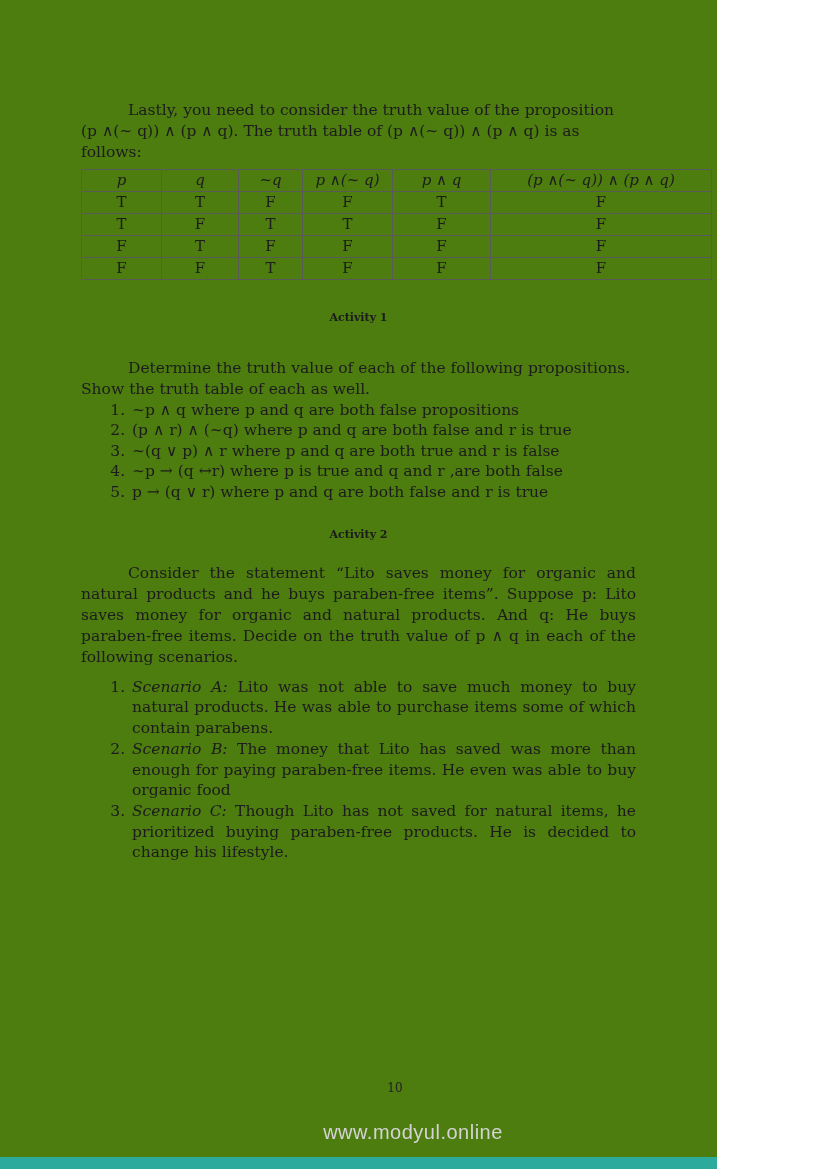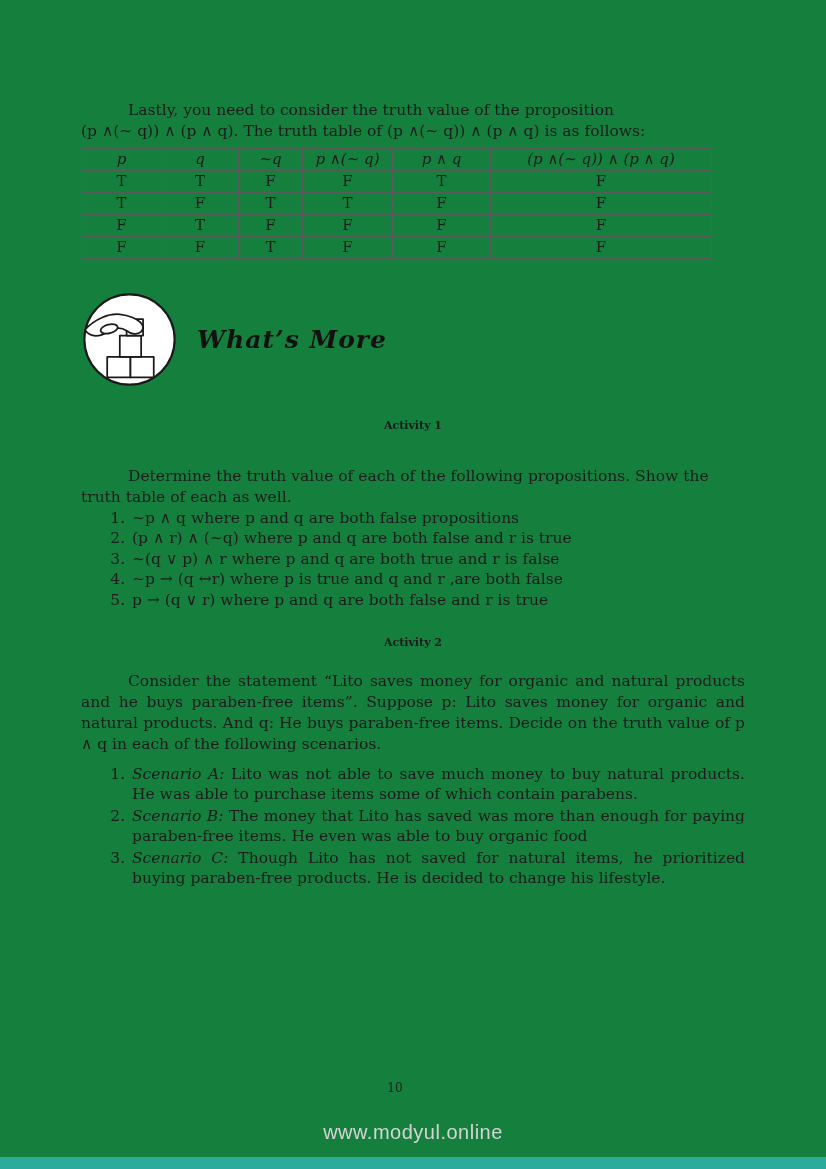--- a/index.html
+++ b/index.html
@@ -7,9 +7,9 @@
   body { font-family: "DejaVu Serif", "Liberation Serif", serif; color: #1c1c1c; }
   .page {
     position: relative;
-    width: 826px;
+    width: 717px;
     height: 1169px;
-    background: #15803d;
+    background: #4d7c0f;
     overflow: hidden;
   }
   .content {

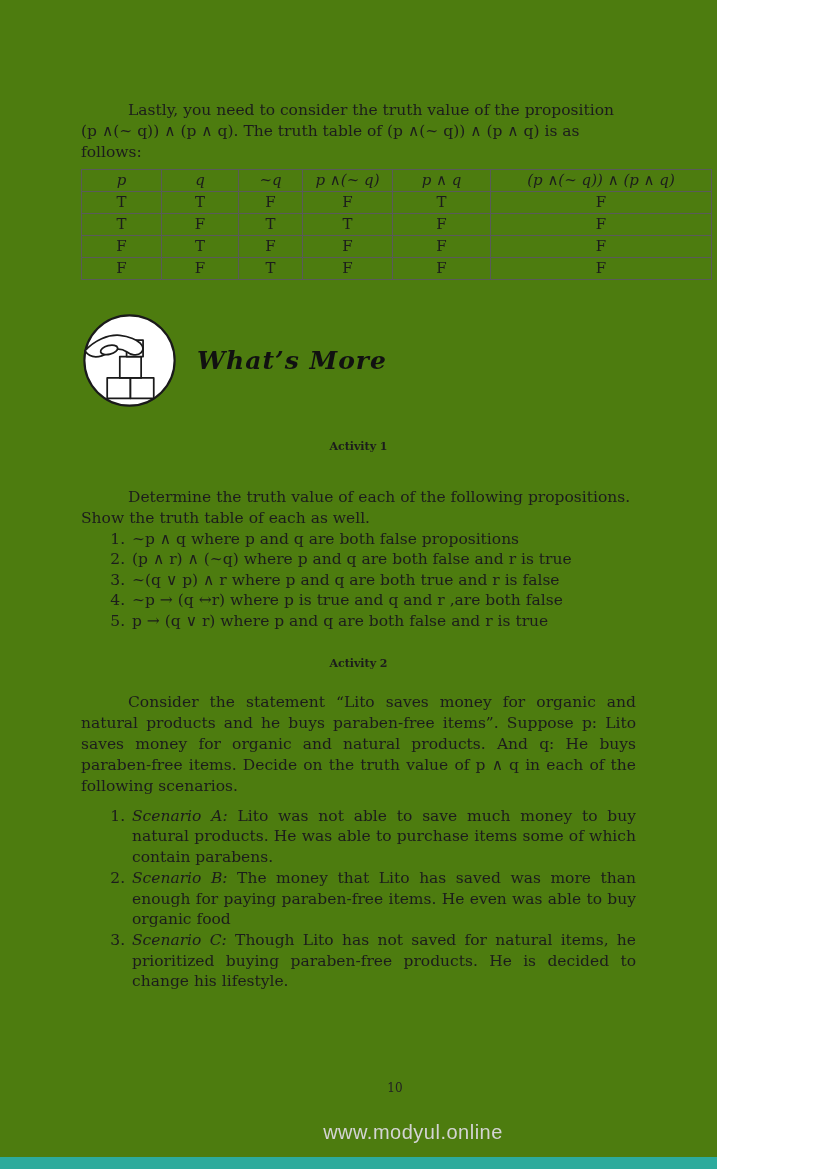--- a/index.html
+++ b/index.html
@@ -185,20 +185,6 @@
     </table>
 
 
-    <div class="whats-more">
-      <svg class="wm-icon" viewBox="0 0 100 100" aria-hidden="true">
-        <circle cx="50" cy="50" r="46.5" fill="#ffffff" stroke="#1a1a1a" stroke-width="2.2"></circle>
-        <g fill="#ffffff" stroke="#1a1a1a" stroke-width="1.8" stroke-linejoin="round">
-          <rect x="27" y="68" width="24" height="21"></rect>
-          <rect x="51" y="68" width="24" height="21"></rect>
-          <rect x="40" y="46" width="22" height="22"></rect>
-          <rect x="47" y="29" width="17" height="17"></rect>
-          <path d="M4,40 C14,29 28,23 40,24 C50,25 58,29 61,32 C64,35 65,39 62,42 C58,46 51,44 47,41 C41,37 34,38 28,42 C20,47 10,49 4,40 Z"></path>
-          <ellipse cx="29" cy="39" rx="9" ry="4.5" transform="rotate(-14 29 39)"></ellipse>
-        </g>
-      </svg>
-      <div class="wm-title">What’s More</div>
-    </div>
 
     <div class="activity-heading a1-heading">Activity 1</div>
     <p class="a1-intro indent">Determine the truth value of each of the following propositions. Show the truth table of each as well.</p>

